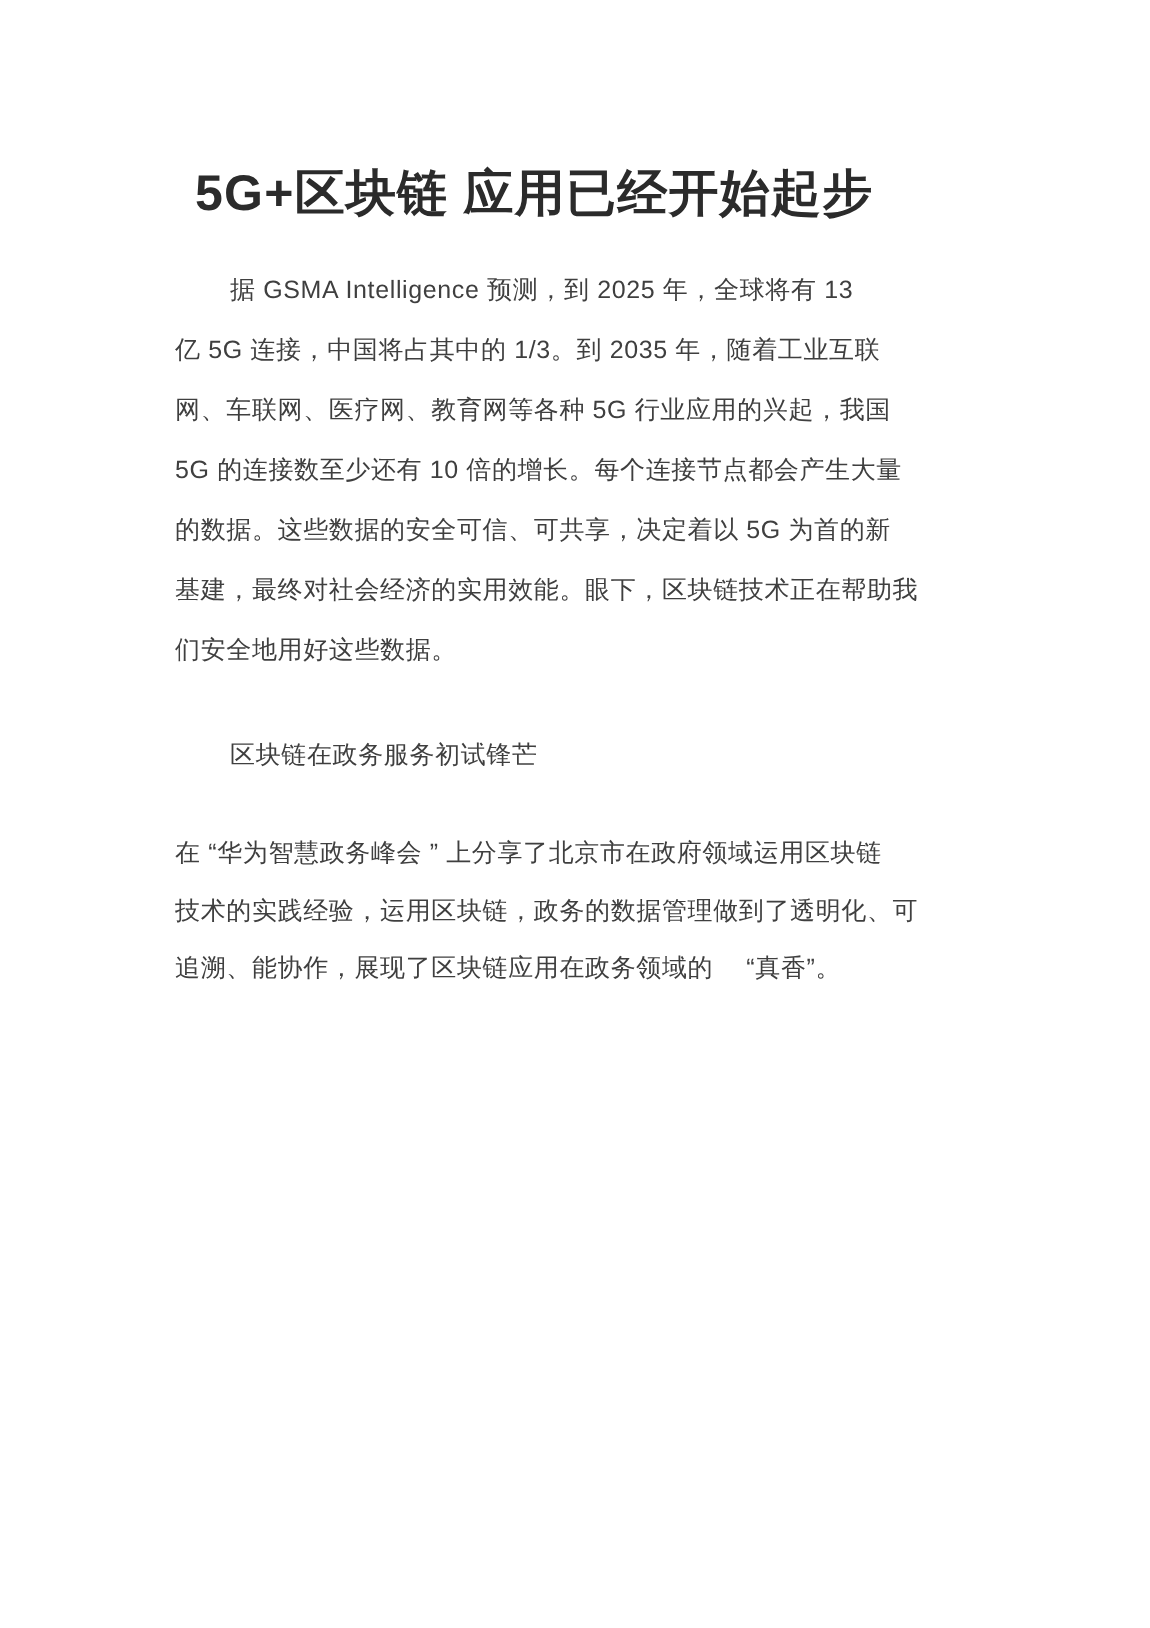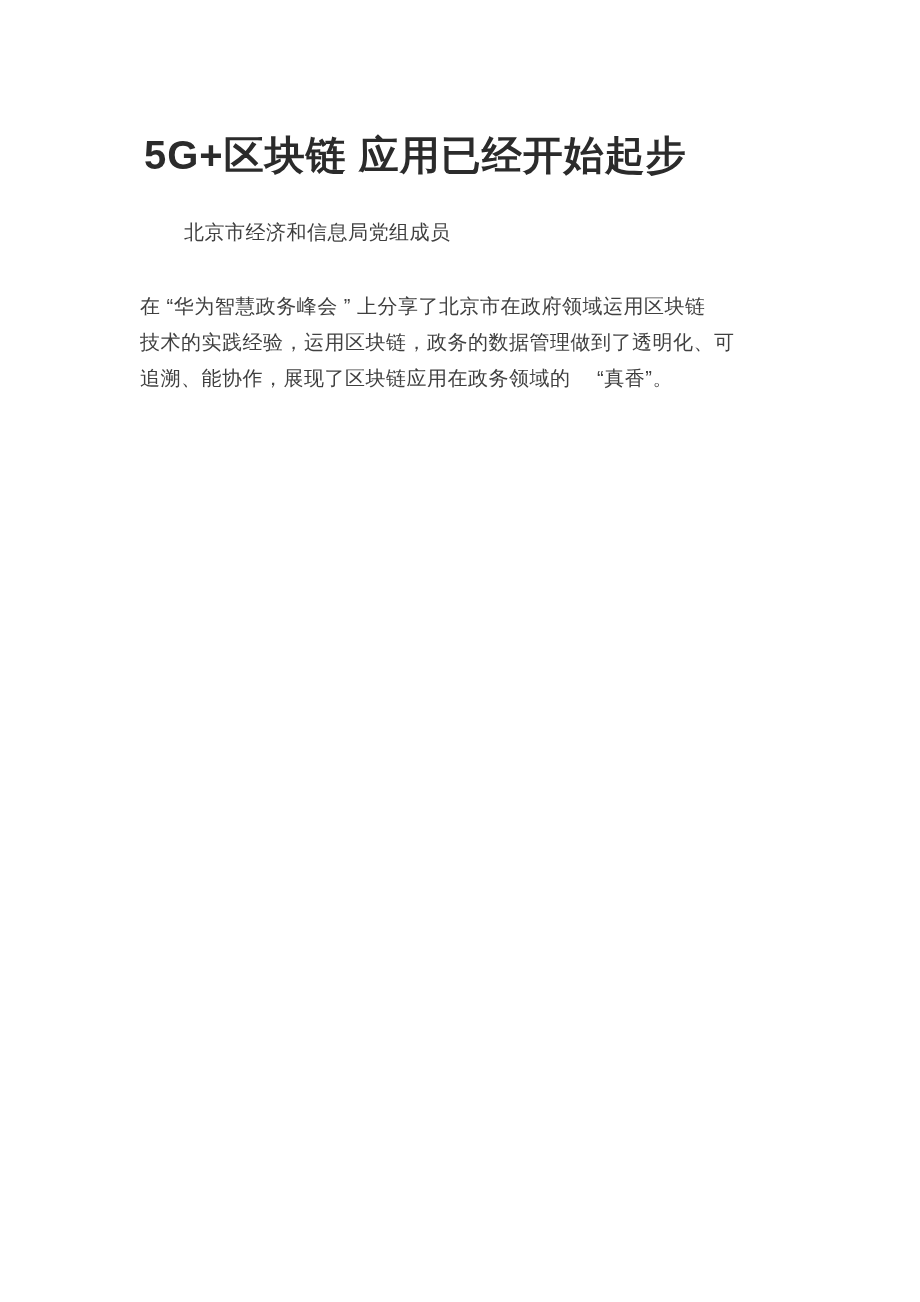--- a/index.html
+++ b/index.html
@@ -22,7 +22,7 @@
     background: #ffffff;
   }
   .doc-title {
-    margin: 0 0 26px 4px;
+    margin: 0 0 26px 16px;
     font-size: 40px;
     line-height: 54px;
     font-weight: 700;

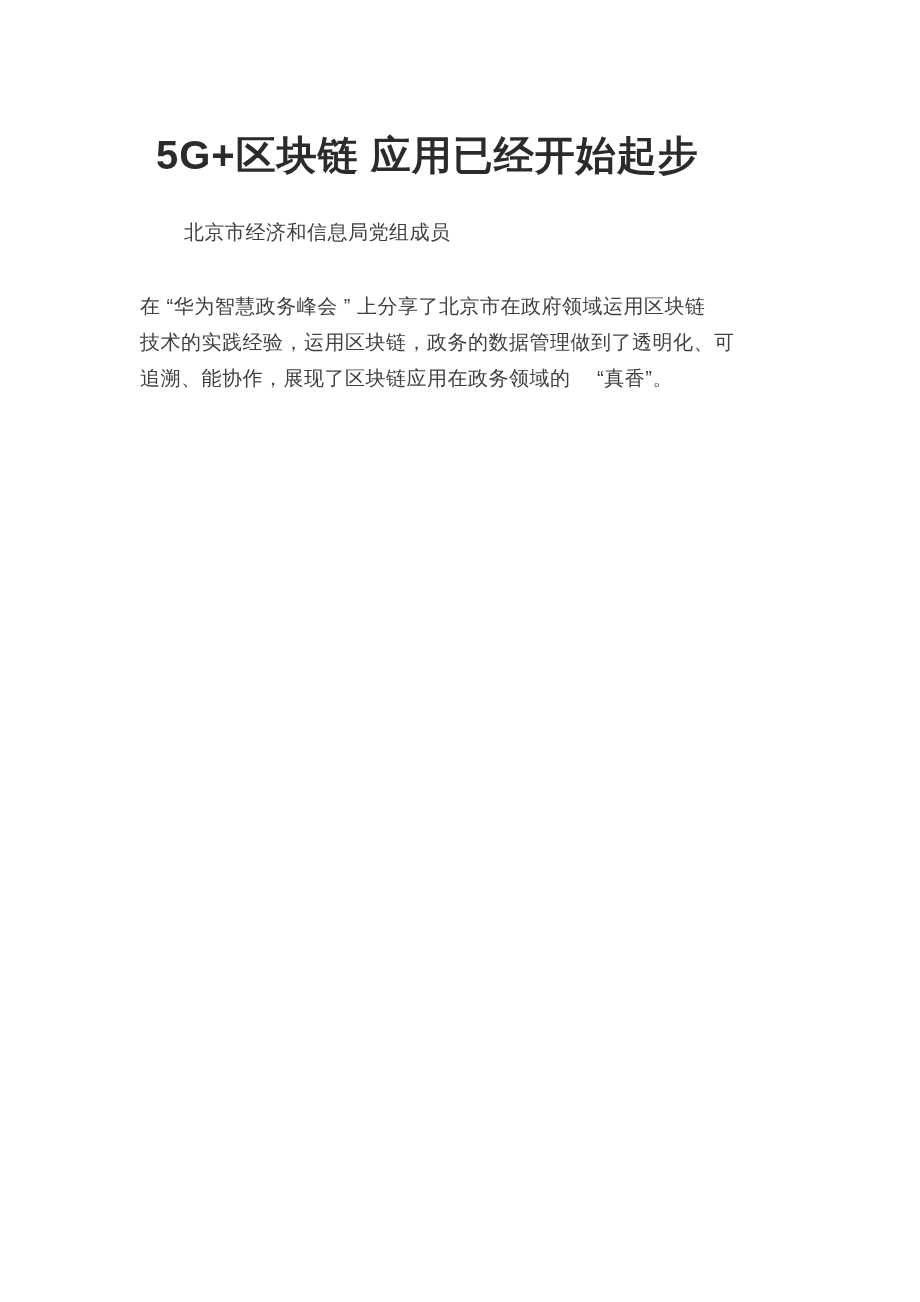--- a/index.html
+++ b/index.html
@@ -63,6 +63,13 @@
 
   <h1 class="doc-title">5G+区块链  应用已经开始起步</h1>
 
+  <p class="body-text indent-first">据 GSMA Intelligence 预测，到 2025 年，全球将有  13
+亿 5G 连接，中国将占其中的  1/3。到 2035 年，随着工业互联
+网、车联网、医疗网、教育网等各种  5G 行业应用的兴起，我国
+5G 的连接数至少还有  10 倍的增长。每个连接节点都会产生大量
+的数据。这些数据的安全可信、可共享，决定着以   5G 为首的新
+基建，最终对社会经济的实用效能。眼下，区块链技术正在帮助我
+们安全地用好这些数据。</p>
 
   <p class="section-heading">北京市经济和信息局党组成员</p>
 

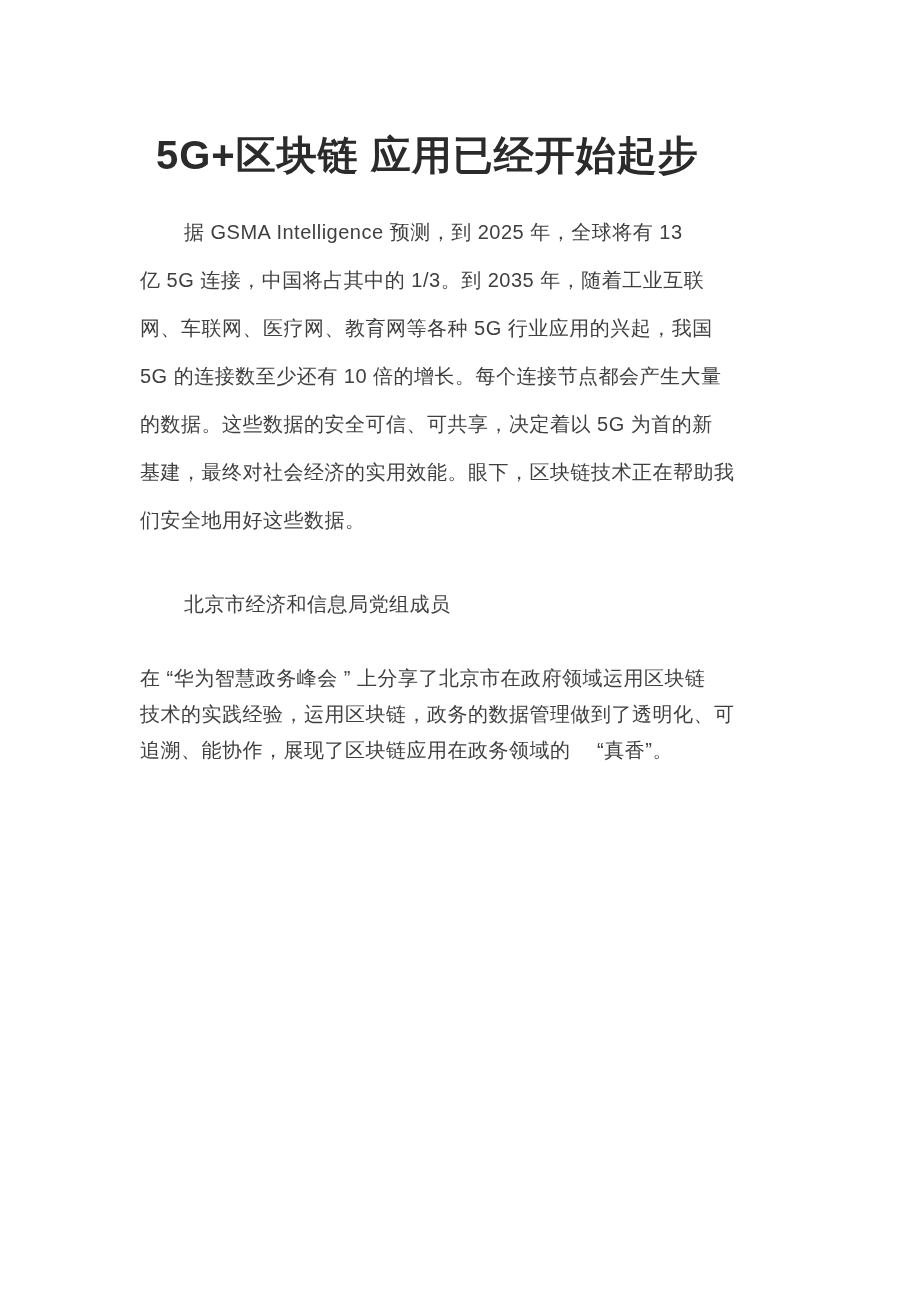--- a/index.html
+++ b/index.html
@@ -71,7 +71,7 @@
 基建，最终对社会经济的实用效能。眼下，区块链技术正在帮助我
 们安全地用好这些数据。</p>
 
-  <p class="section-heading">北京市经济和信息局党组成员</p>
+  <p class="section-heading">区块链在政务服务初试锋芒</p>
 
 
 

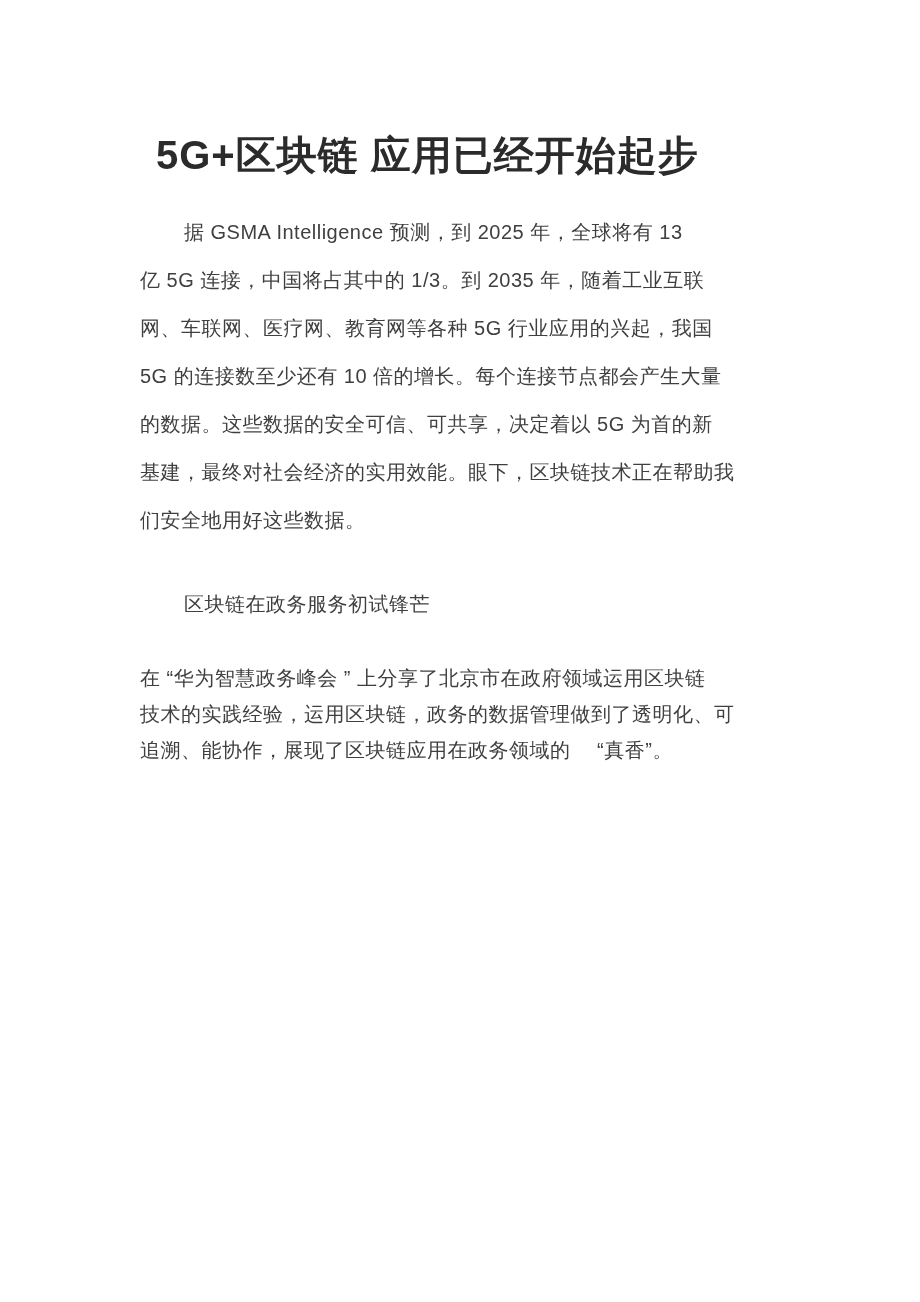--- a/index.html
+++ b/index.html
@@ -49,7 +49,7 @@
     white-space: pre-line;
   }
   .tight {
-    line-height: 36px;
+    line-height: 46px;
     margin-top: -4px;
   }
   .no-bottom-margin {

